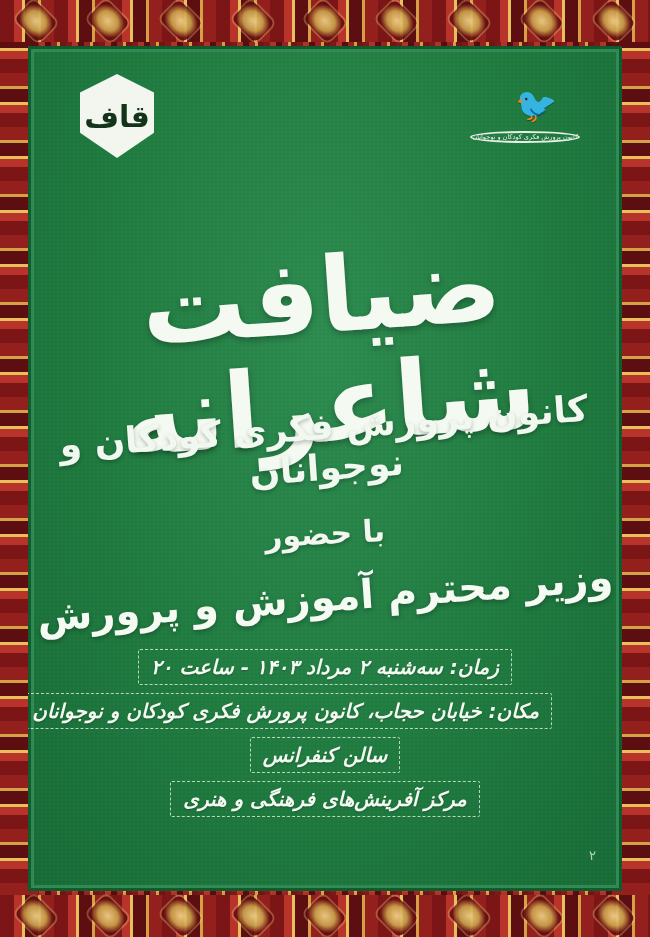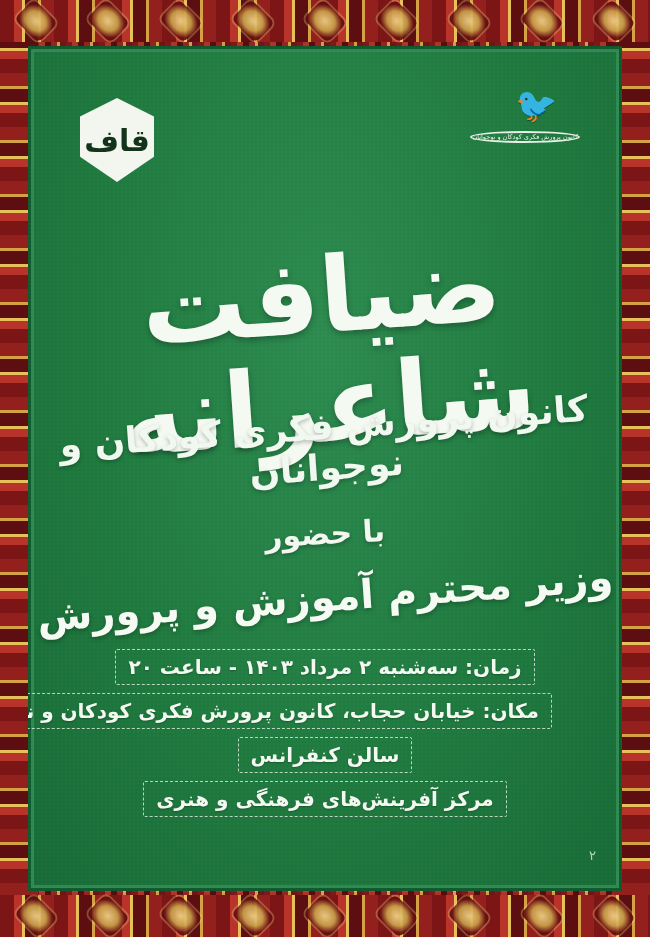--- a/index.html
+++ b/index.html
@@ -145,7 +145,7 @@
   }
   .logo-qaf {
     position: absolute;
-    top: 52px;
+    top: 28px;
     left: 52px;
     width: 74px;
     height: 84px;

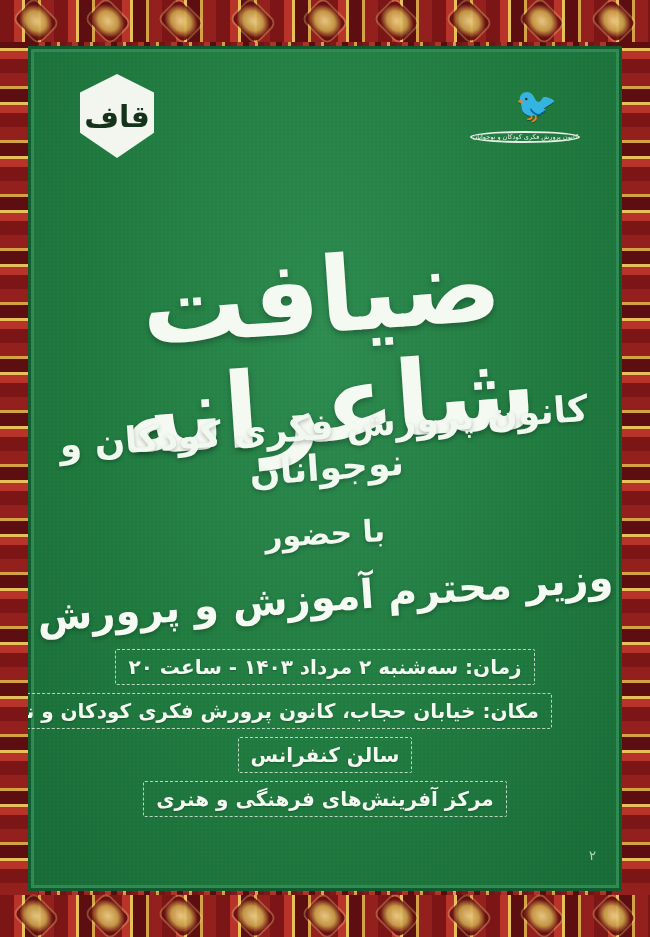--- a/index.html
+++ b/index.html
@@ -238,6 +238,7 @@
     line-height: 1.5;
     white-space: nowrap;
     text-shadow: 0 1px 2px rgba(0,0,0,.25);
+    font-style: italic;
   }
   .info-row { display: block; }
   .corner-mark {

